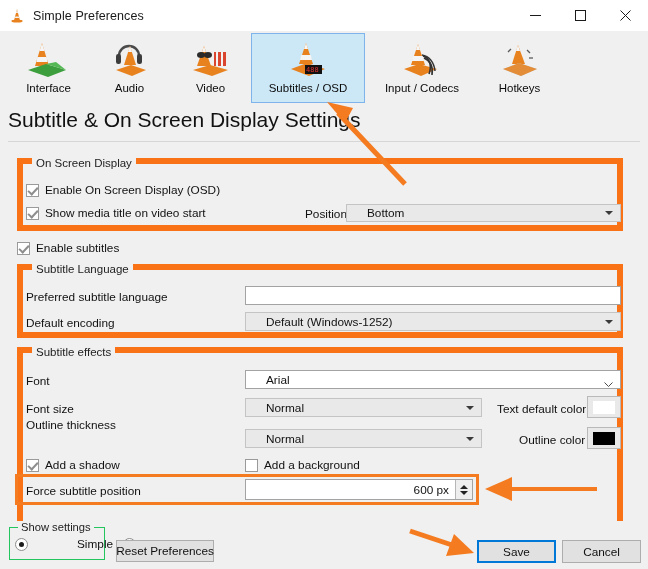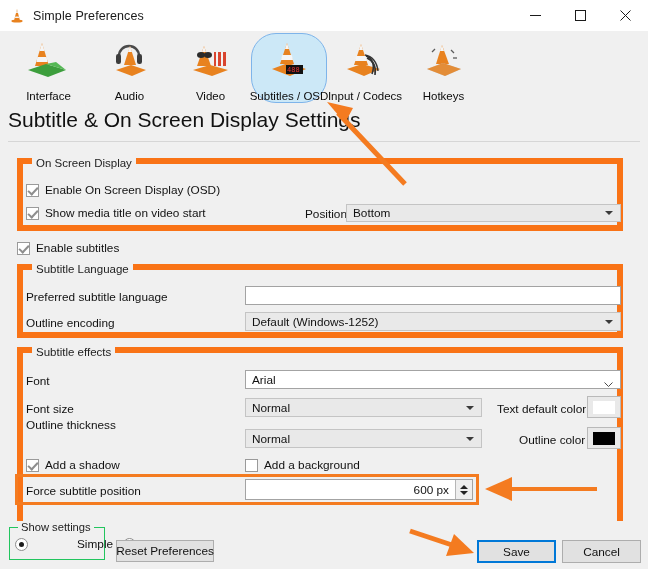--- a/index.html
+++ b/index.html
@@ -75,7 +75,7 @@
     font-size: 11.5px; color: #0b0b0b;
     margin-top: 10px; white-space: nowrap;
   }
-  .tbtn.wide { width: 76px; border-radius: 25px; }
+  .tbtn.wide { width: 114px; }
 
   
   .page-title {

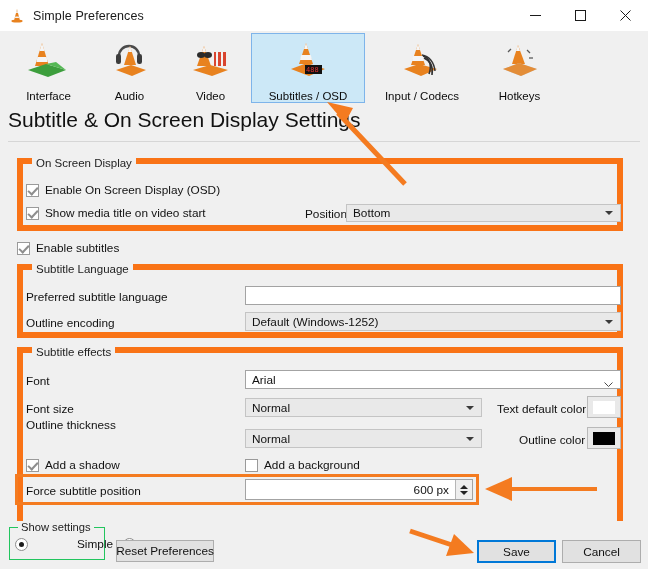--- a/index.html
+++ b/index.html
@@ -73,7 +73,7 @@
   }
   .tbtn .tlabel {
     font-size: 11.5px; color: #0b0b0b;
-    margin-top: 10px; white-space: nowrap;
+    margin-top: 2px; white-space: nowrap;
   }
   .tbtn.wide { width: 114px; }
 

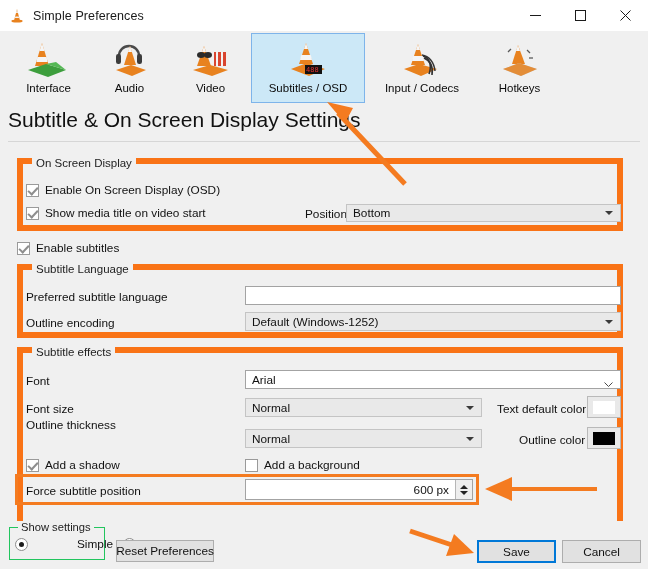--- a/index.html
+++ b/index.html
@@ -158,7 +158,7 @@
     border: 1px solid #c4c4c4;
     display: flex; align-items: center;
     font-size: 11.8px; color: #111;
-    padding-left: 6px;
+    padding-left: 20px;
   }
   .combo .arrow {
     position: absolute; right: 7px; top: 50%;

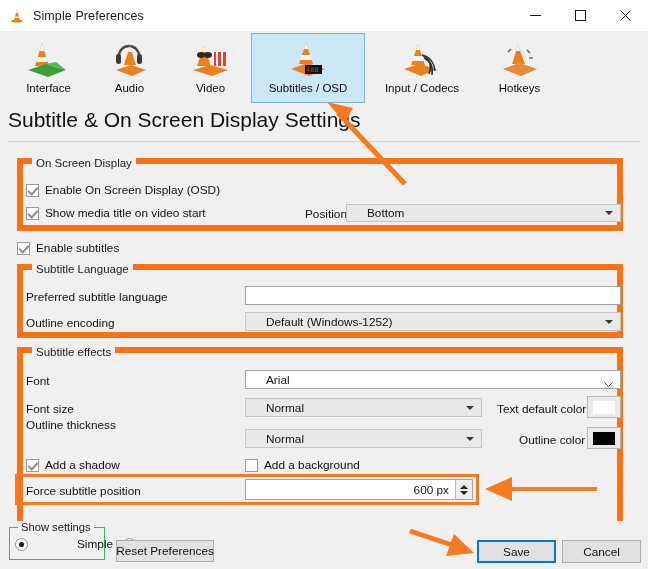--- a/index.html
+++ b/index.html
@@ -432,7 +432,7 @@
     <span></span>
   </div>
 
-  <div class="lbl" style="left:26px; top:316px;">Outline encoding</div>
+  <div class="lbl" style="left:26px; top:316px;">Default encoding</div>
   <div class="combo" style="left:245px; top:312px; width:376px; height:19px;">
     <span>Default (Windows-1252)</span>
     <span class="arrow"></span>

